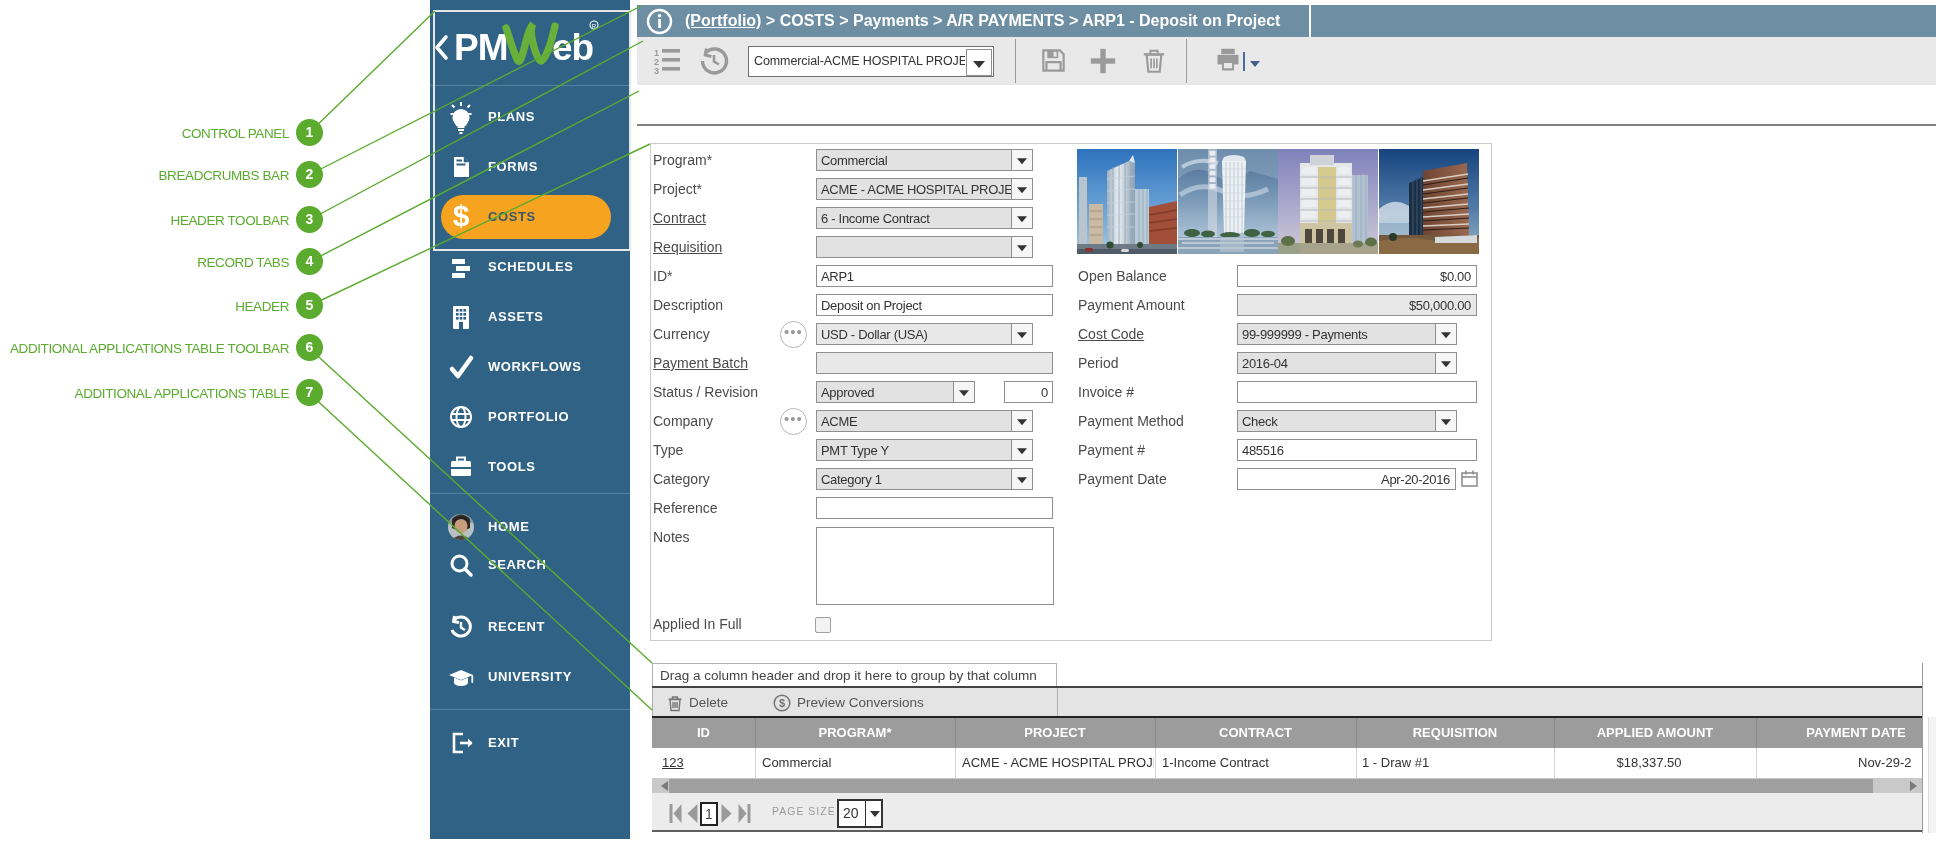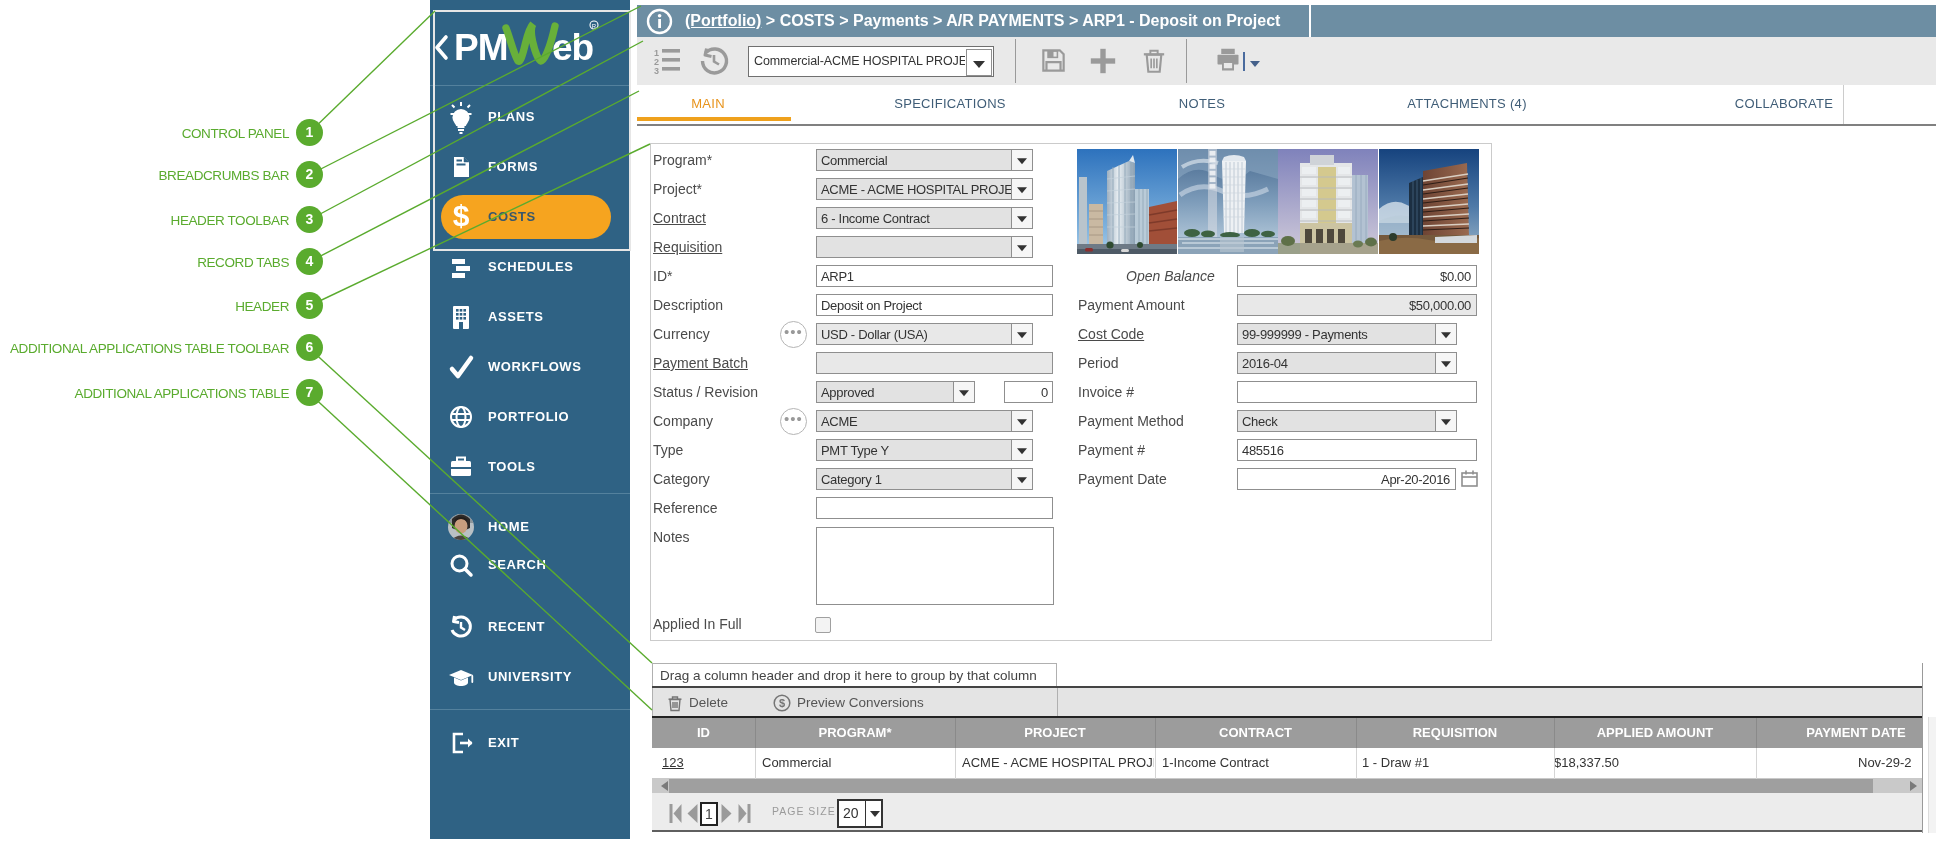--- a/index.html
+++ b/index.html
@@ -271,15 +271,6 @@
     <div class="abs" style="left:613px;top:24px;border-left:5.5px solid transparent;border-right:5.5px solid transparent;border-top:6.5px solid #44608a;"></div>
   </div>
 
-  <div id="tabs">
-    <div class="tab" style="left:71px;transform:translateX(-50%);color:#e8941c;">MAIN</div>
-    <div class="tab" style="left:313px;transform:translateX(-50%);">SPECIFICATIONS</div>
-    <div class="tab" style="left:565px;transform:translateX(-50%);">NOTES</div>
-    <div class="tab" style="left:830px;transform:translateX(-50%);">ATTACHMENTS (4)</div>
-    <div class="tab" style="left:1147px;transform:translateX(-50%);">COLLABORATE</div>
-    <div class="abs" style="left:0;top:32px;width:154px;height:4px;background:#efa11d;"></div>
-    <div class="abs" style="left:1206px;top:0;width:1px;height:39px;background:#ccc;"></div>
-  </div>
   <div class="abs" style="left:637px;top:124px;width:1299px;height:2px;background:#808080;"></div>
 
   <div class="abs" style="left:650px;top:143px;width:840px;height:496px;border:1px solid #cbcbcb;background:#fff;" id="formpanel"></div>

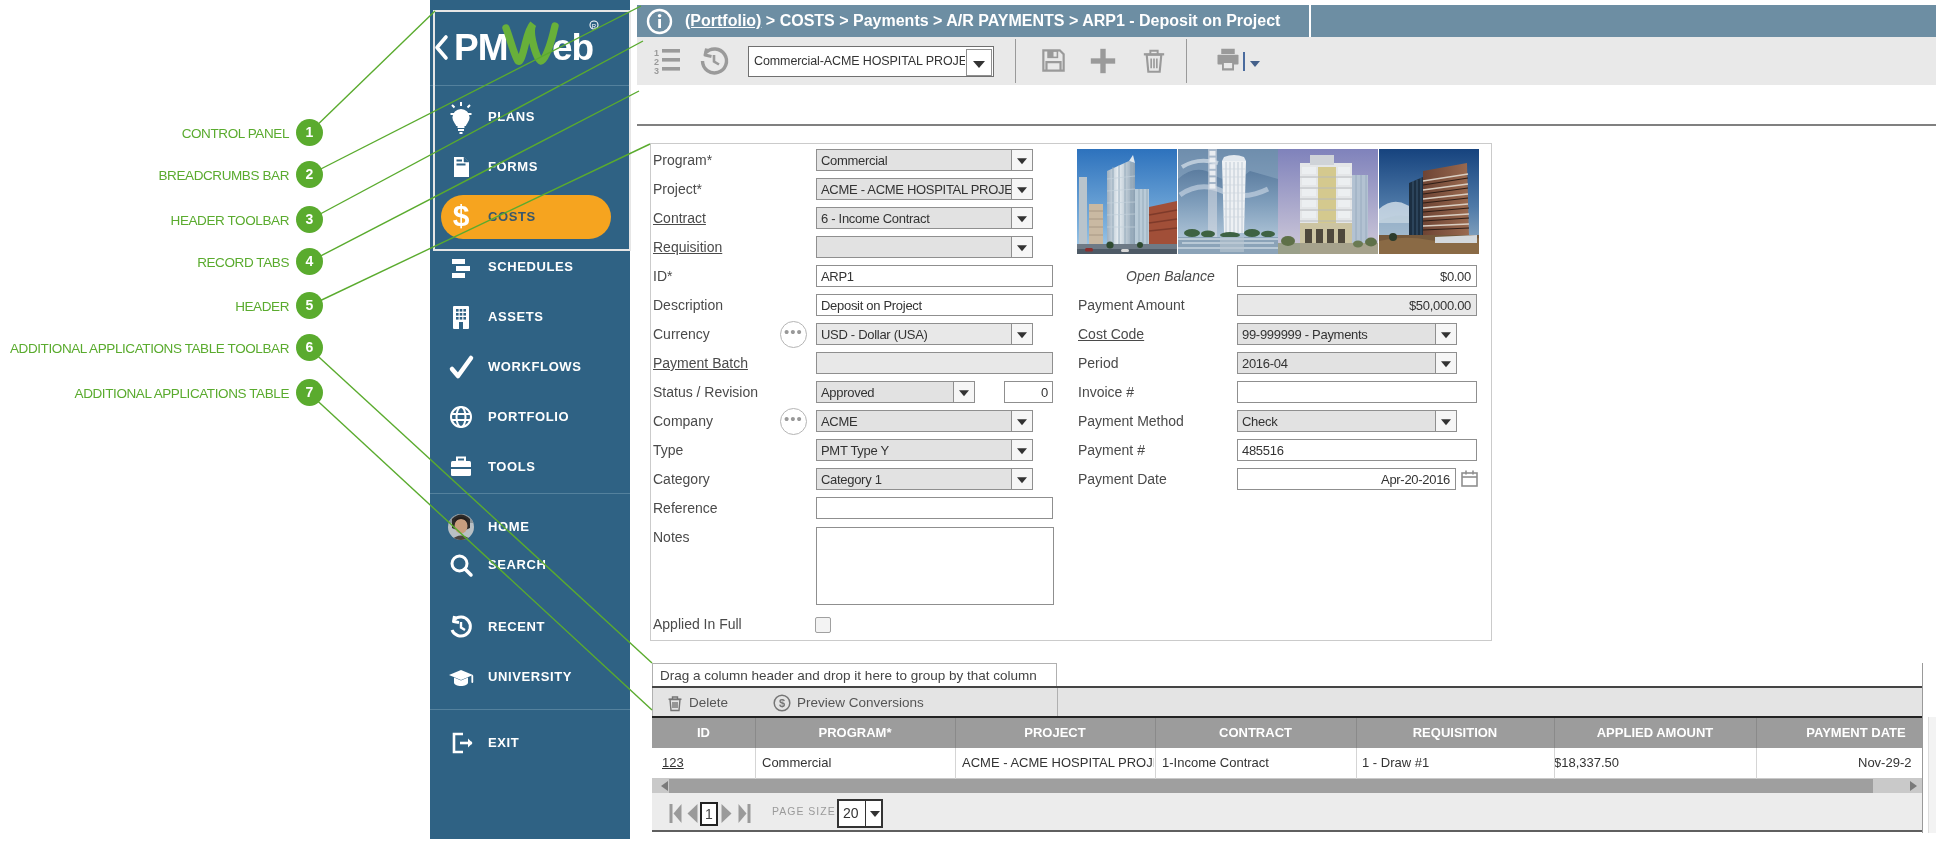--- a/index.html
+++ b/index.html
@@ -548,7 +548,7 @@
     </g>
   </svg>
 
-  <div class="flbl" style="left:1126px;top:268px;font-style:italic;">Open Balance</div>
+  <div class="flbl" style="left:1078px;top:268px;">Open Balance</div>
   <div class="flbl" style="left:1078px;top:297px;">Payment Amount</div>
   <div class="flbl" style="left:1078px;top:326px;text-decoration:underline;">Cost Code</div>
   <div class="flbl" style="left:1078px;top:355px;">Period</div>

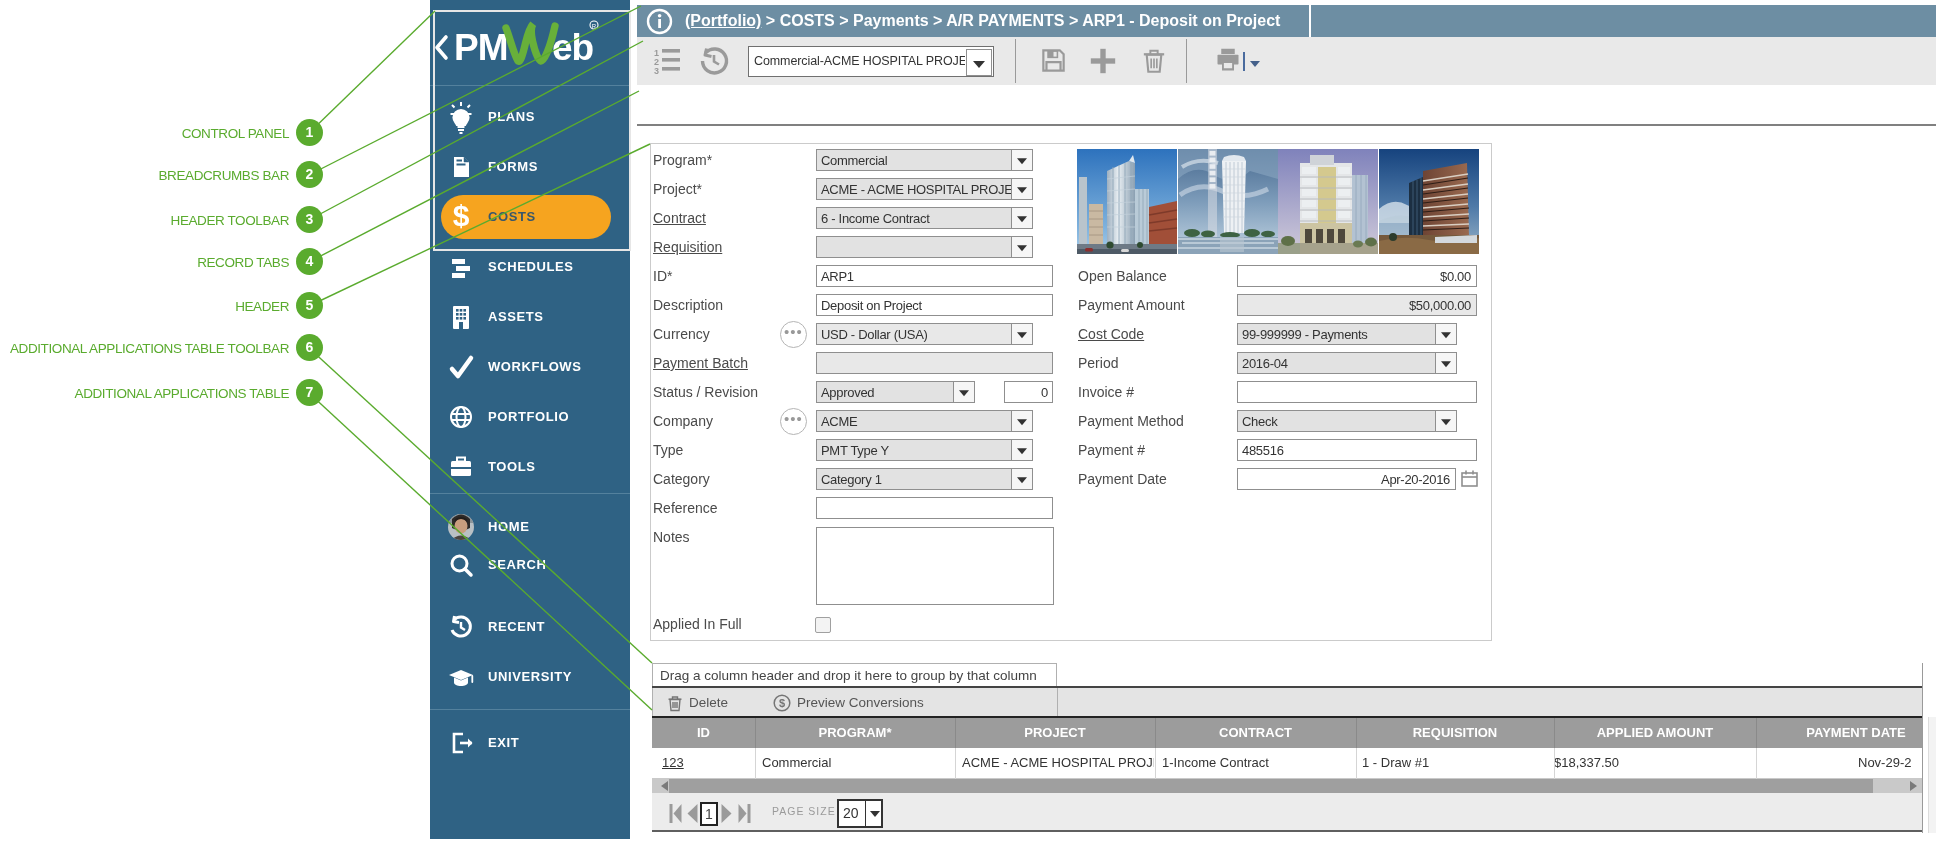--- a/index.html
+++ b/index.html
@@ -640,7 +640,7 @@
     <div class="gcell" style="left:310px;top:0;width:192px;height:30px;line-height:30px;">ACME - ACME HOSPITAL PROJEC</div>
     <div class="gcell" style="left:510px;top:0;width:190px;height:30px;line-height:30px;">1-Income Contract</div>
     <div class="gcell" style="left:710px;top:0;width:188px;height:30px;line-height:30px;">1 - Draw #1</div>
-    <div class="gcell" style="left:902px;top:0;width:190px;height:30px;line-height:30px;text-align:left;">$18,337.50</div>
+    <div class="gcell" style="left:902px;top:0;width:190px;height:30px;line-height:30px;text-align:center;">$18,337.50</div>
     <div class="gcell" style="left:1206px;top:0;width:65px;height:30px;line-height:30px;">Nov-29-2</div>
     <div class="abs" style="left:103px;top:0;width:1px;height:31px;background:#d5d5d5;"></div>
     <div class="abs" style="left:303px;top:0;width:1px;height:31px;background:#d5d5d5;"></div>

